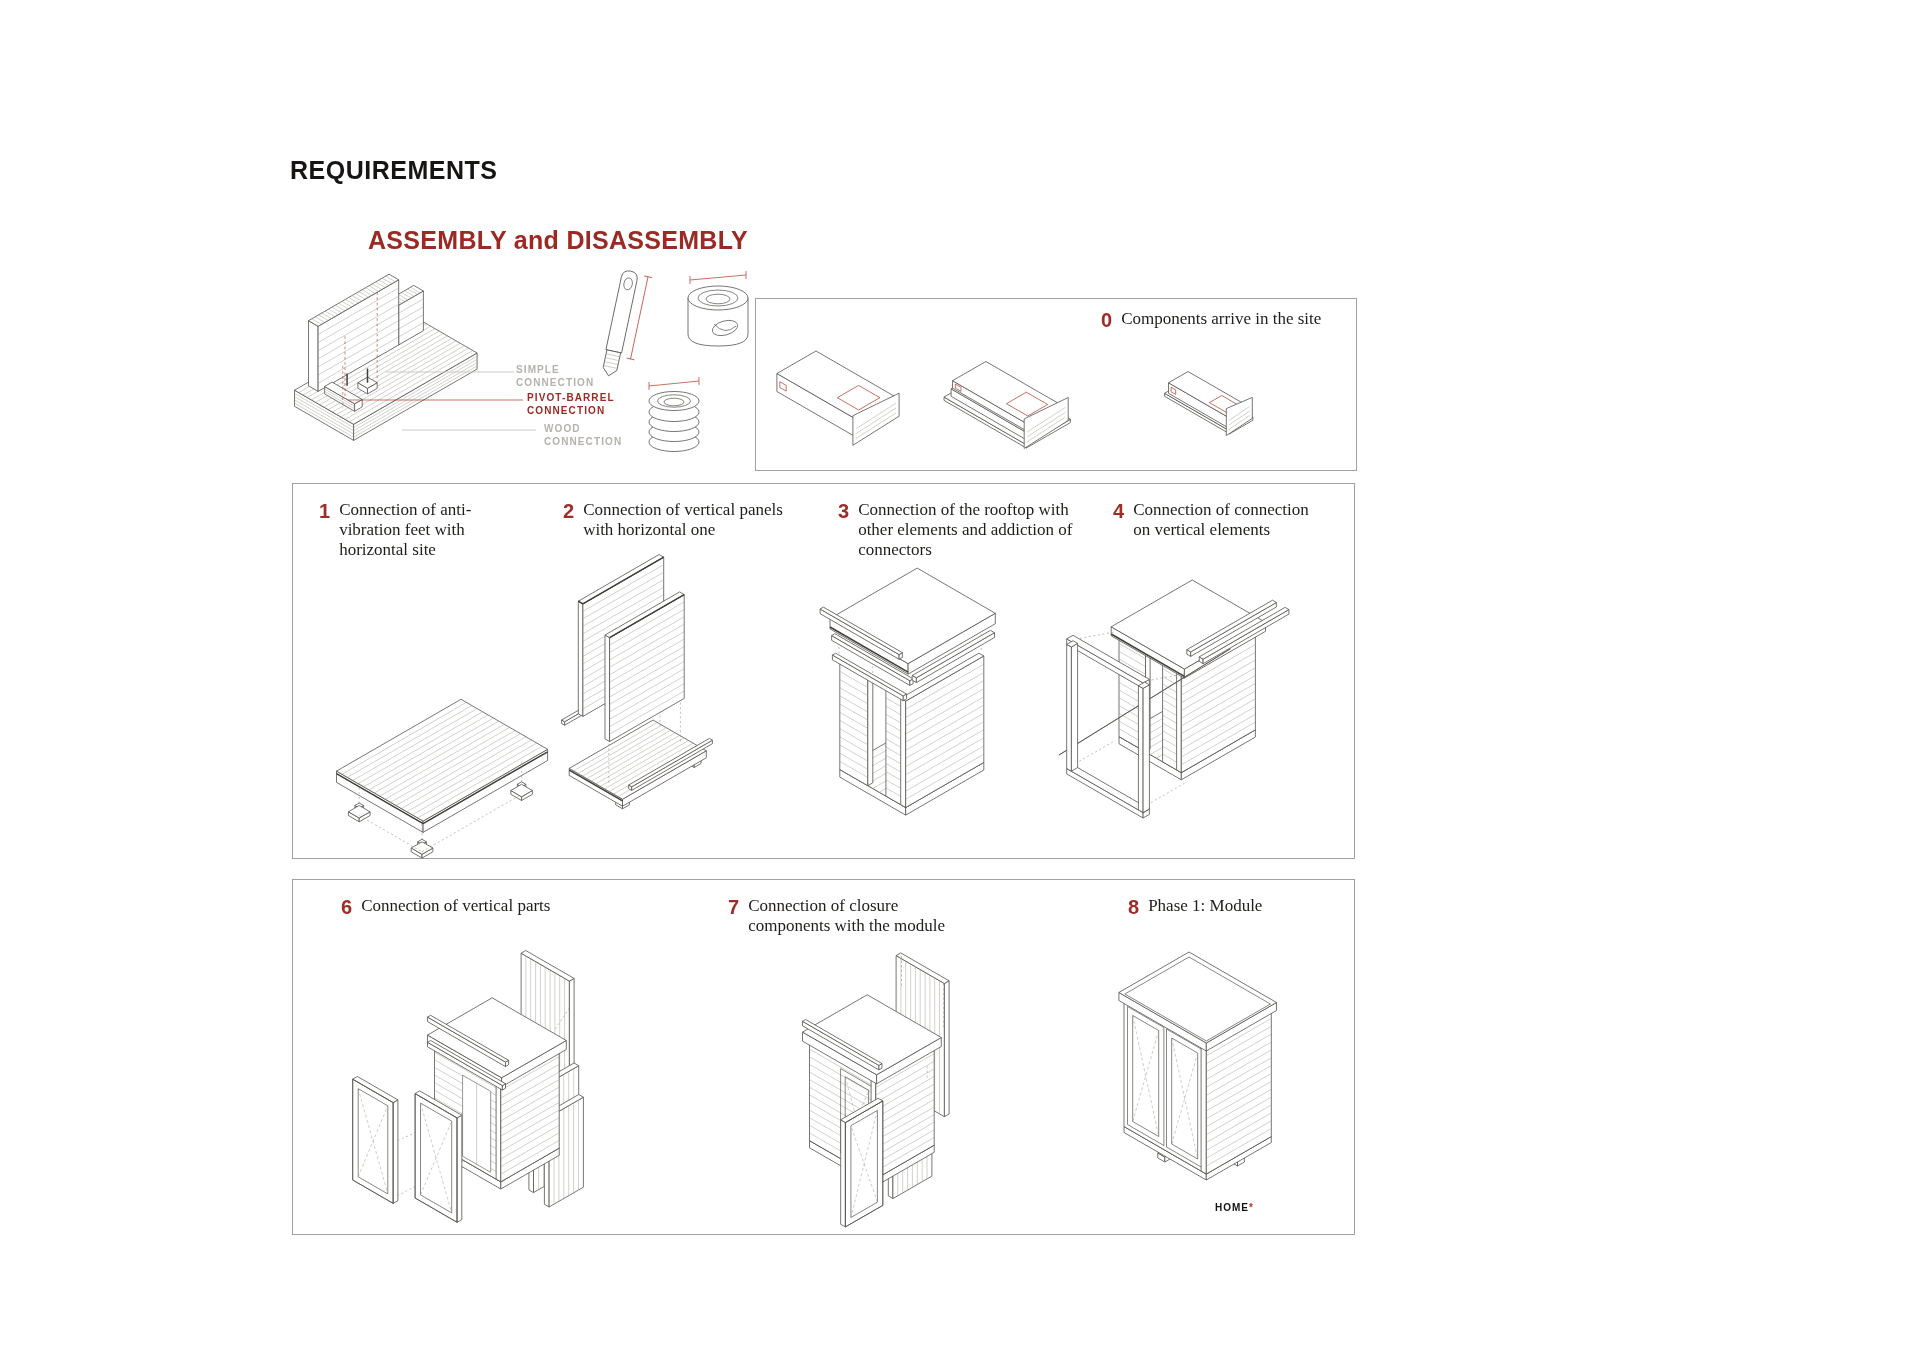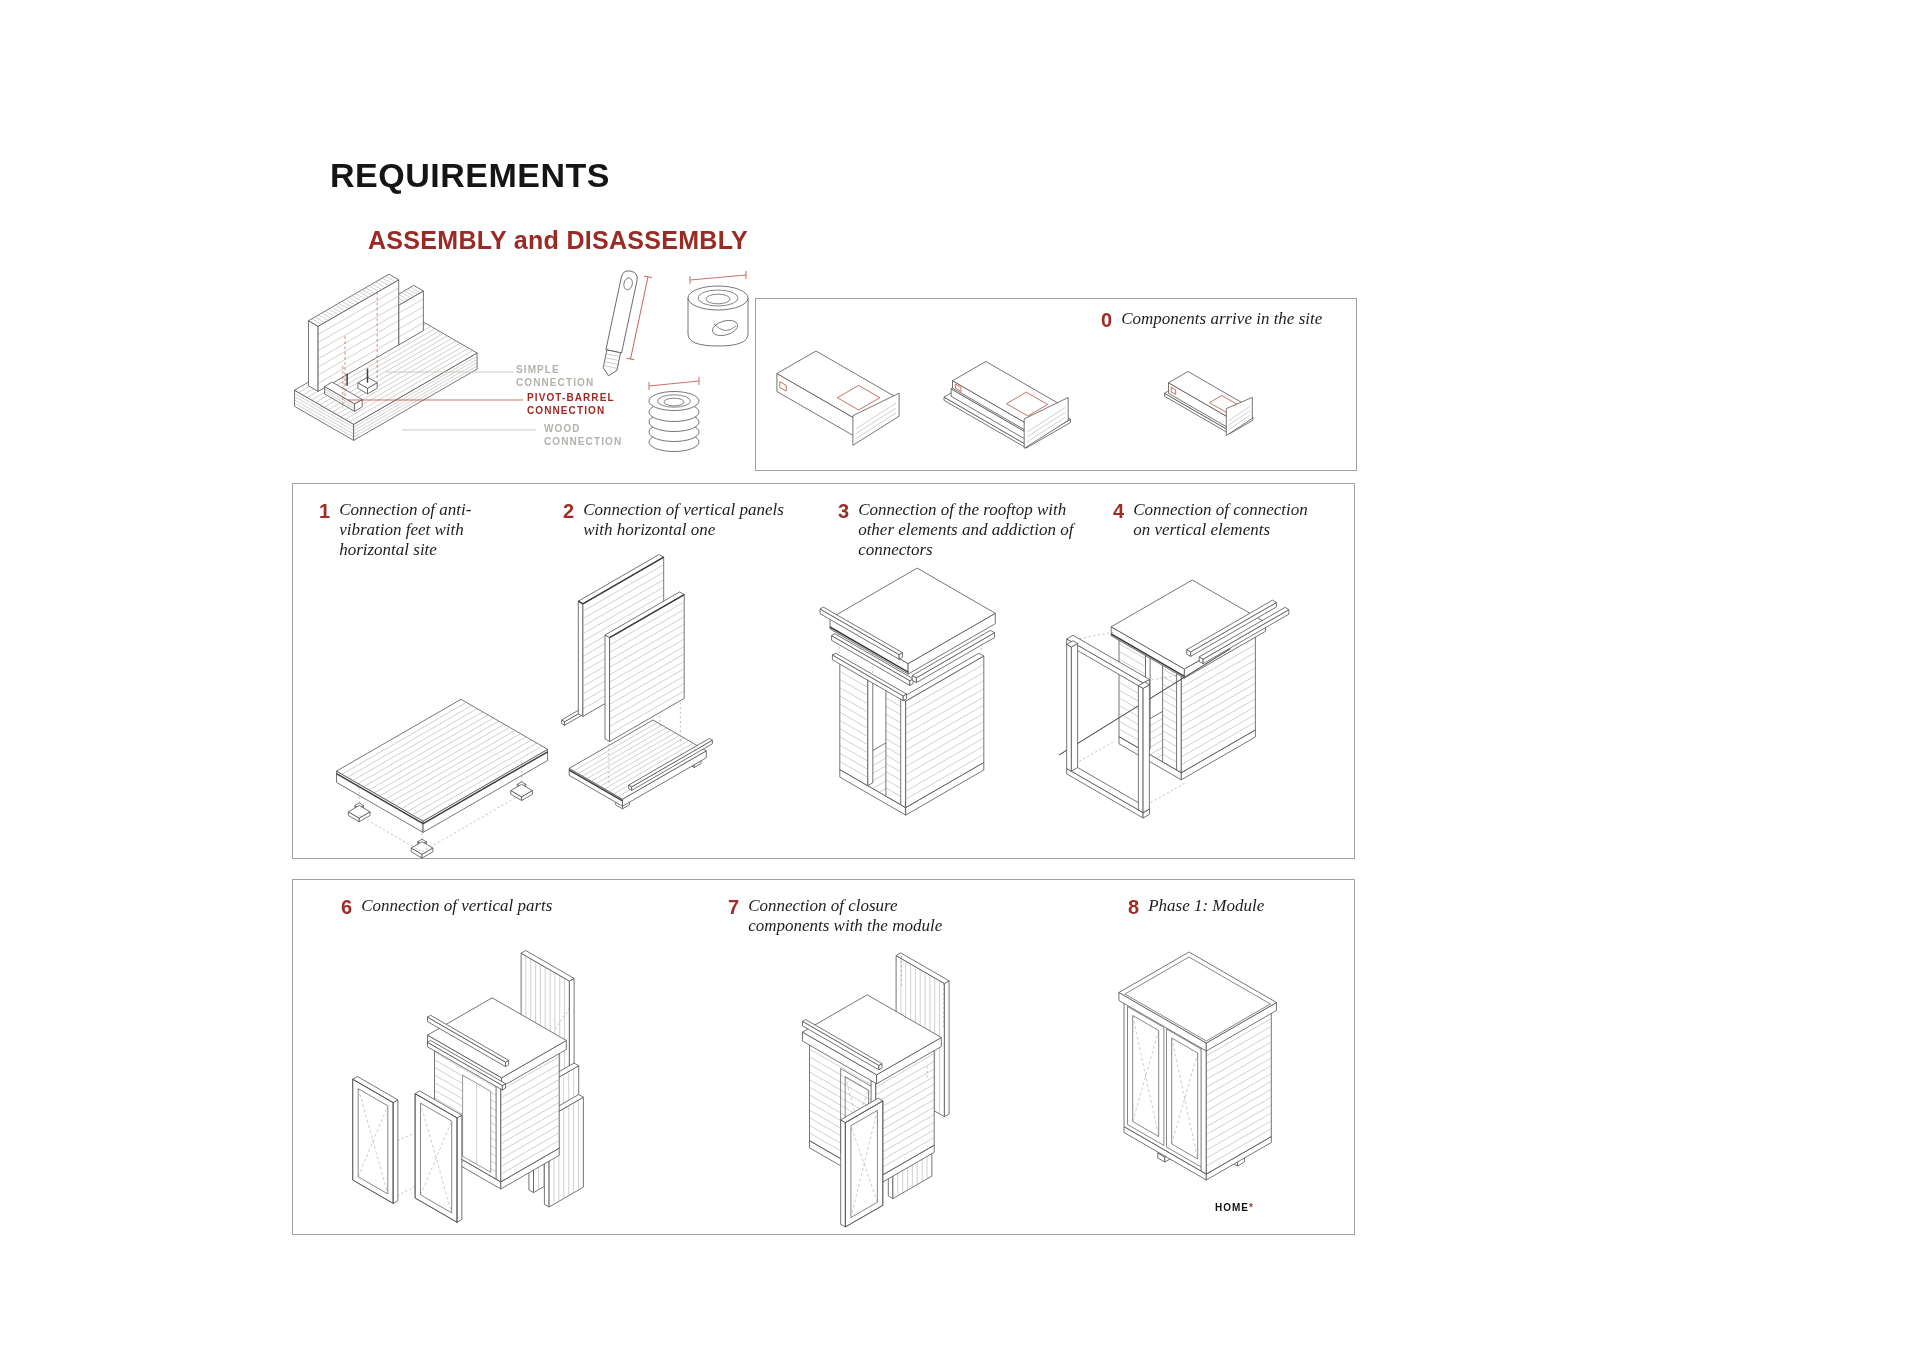--- a/index.html
+++ b/index.html
@@ -6,7 +6,7 @@
   .canvas{position:relative;width:1920px;height:1357px;background:#fff;overflow:hidden;
           font-family:"Liberation Sans",sans-serif;}
   .abs{position:absolute;}
-  .title{font-size:34px;font-weight:800;letter-spacing:.5px;color:#161513;margin-left:40px;}
+  .title{font-size:25px;font-weight:800;letter-spacing:.5px;color:#161513;}
   .subtitle{font-size:25px;font-weight:800;letter-spacing:.3px;color:#9c2a24;}
   .ibox{position:absolute;border:1px solid #a2a19d;background:#fff;}
   .stephead{position:absolute;display:flex;align-items:flex-start;}

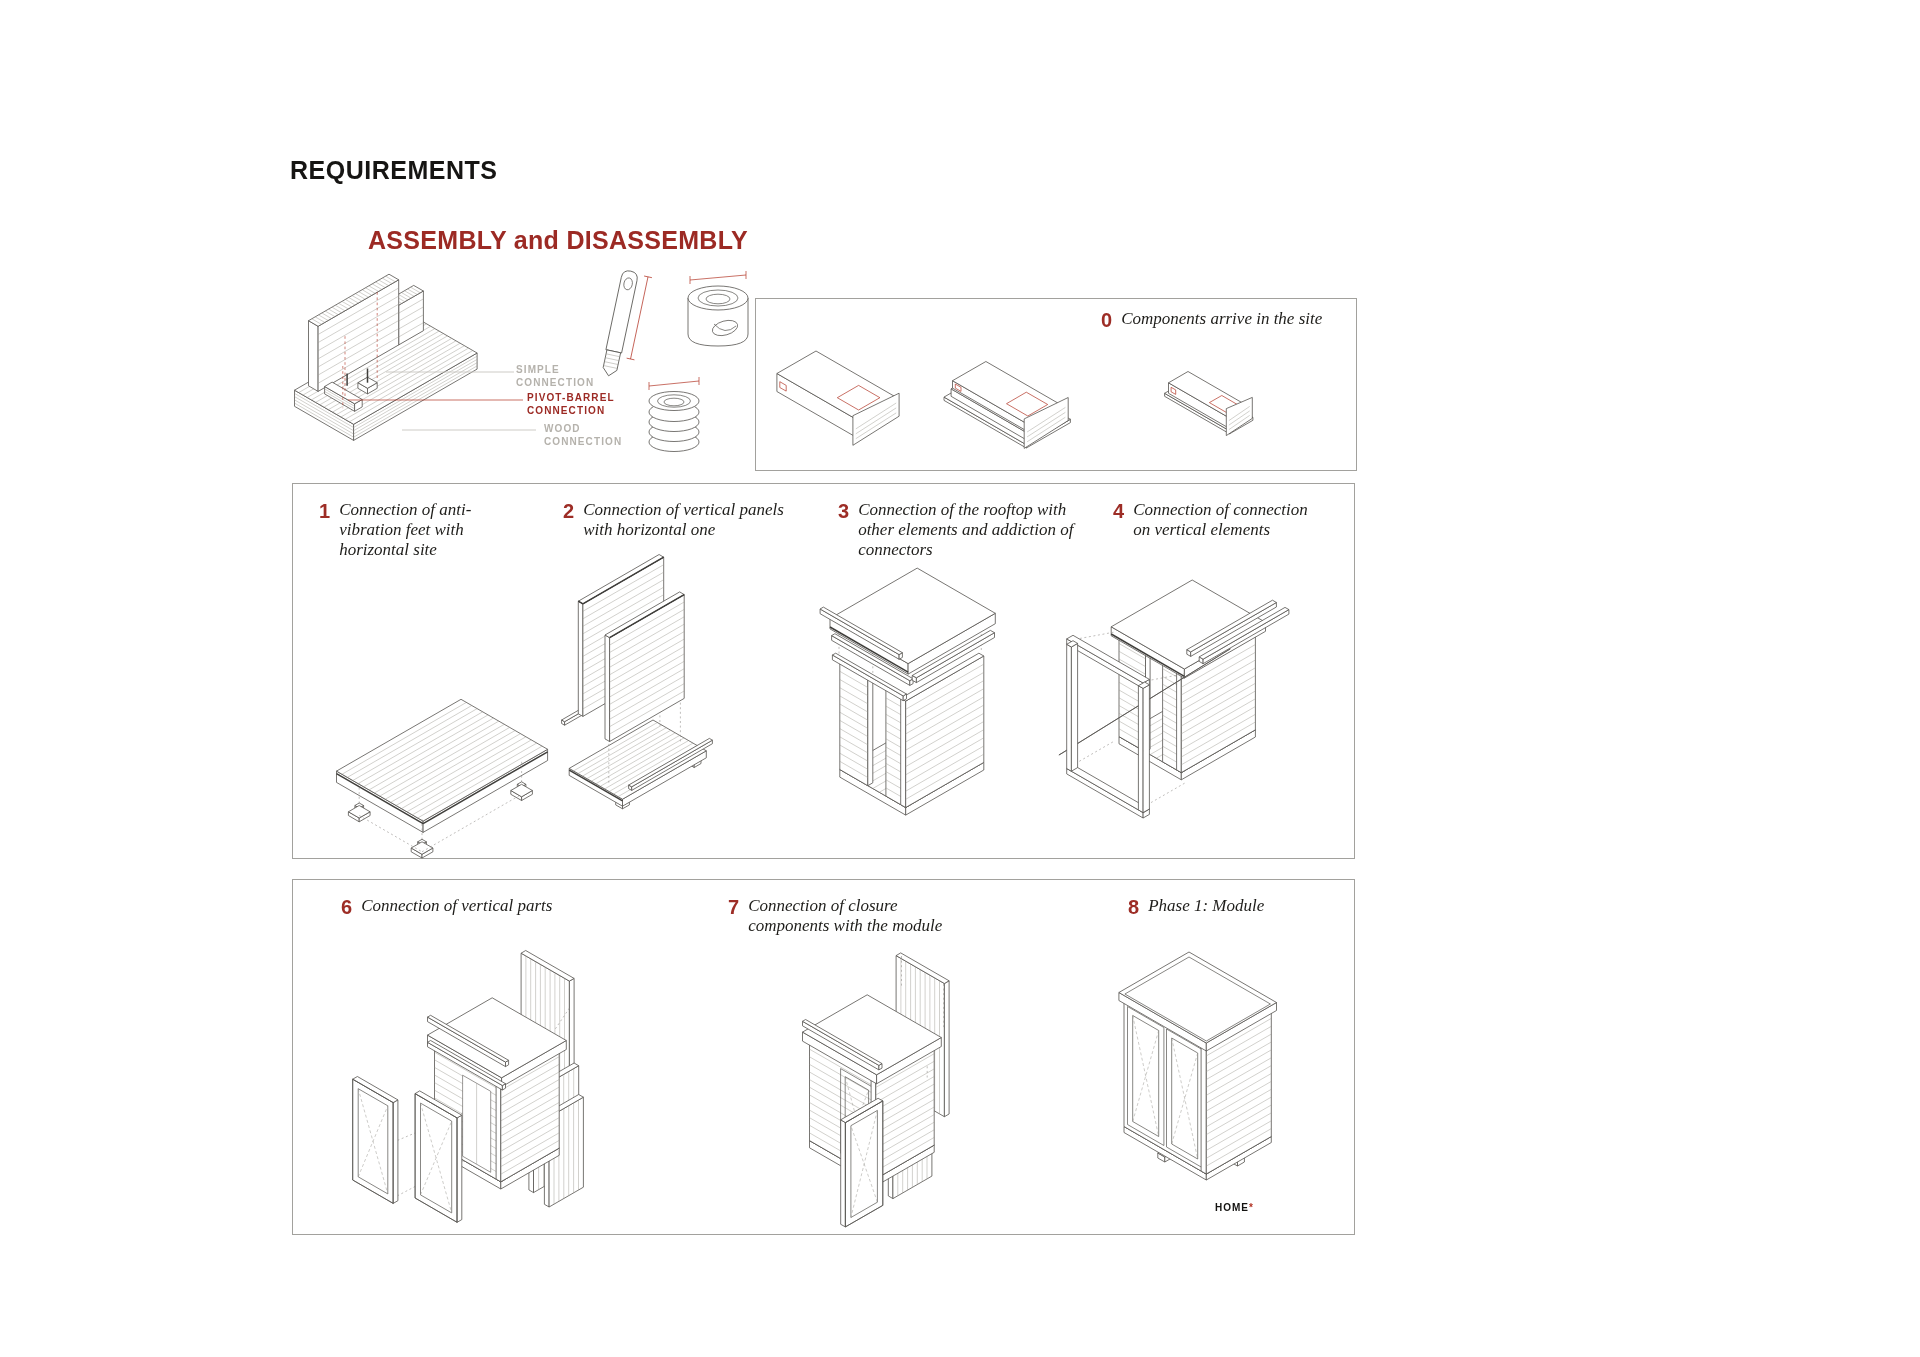--- a/index.html
+++ b/index.html
@@ -11,7 +11,7 @@
   .ibox{position:absolute;border:1px solid #a2a19d;background:#fff;}
   .stephead{position:absolute;display:flex;align-items:flex-start;}
   .stepnum{font-size:20px;font-weight:800;color:#9d2d26;line-height:22px;margin-right:9px;}
-  .steptext{font-family:"Liberation Serif",serif;font-size:17px;line-height:20px;color:#1e1d1a;font-style:italic;}
+  .steptext{font-family:"Liberation Serif",serif;font-size:17px;line-height:20px;color:#1e1d1a;}
   .conlabel{position:absolute;font-size:10px;font-weight:800;letter-spacing:1.1px;line-height:13px;}
   .gray{color:#b5b2ac;}
   .red{color:#9c2a24;}

